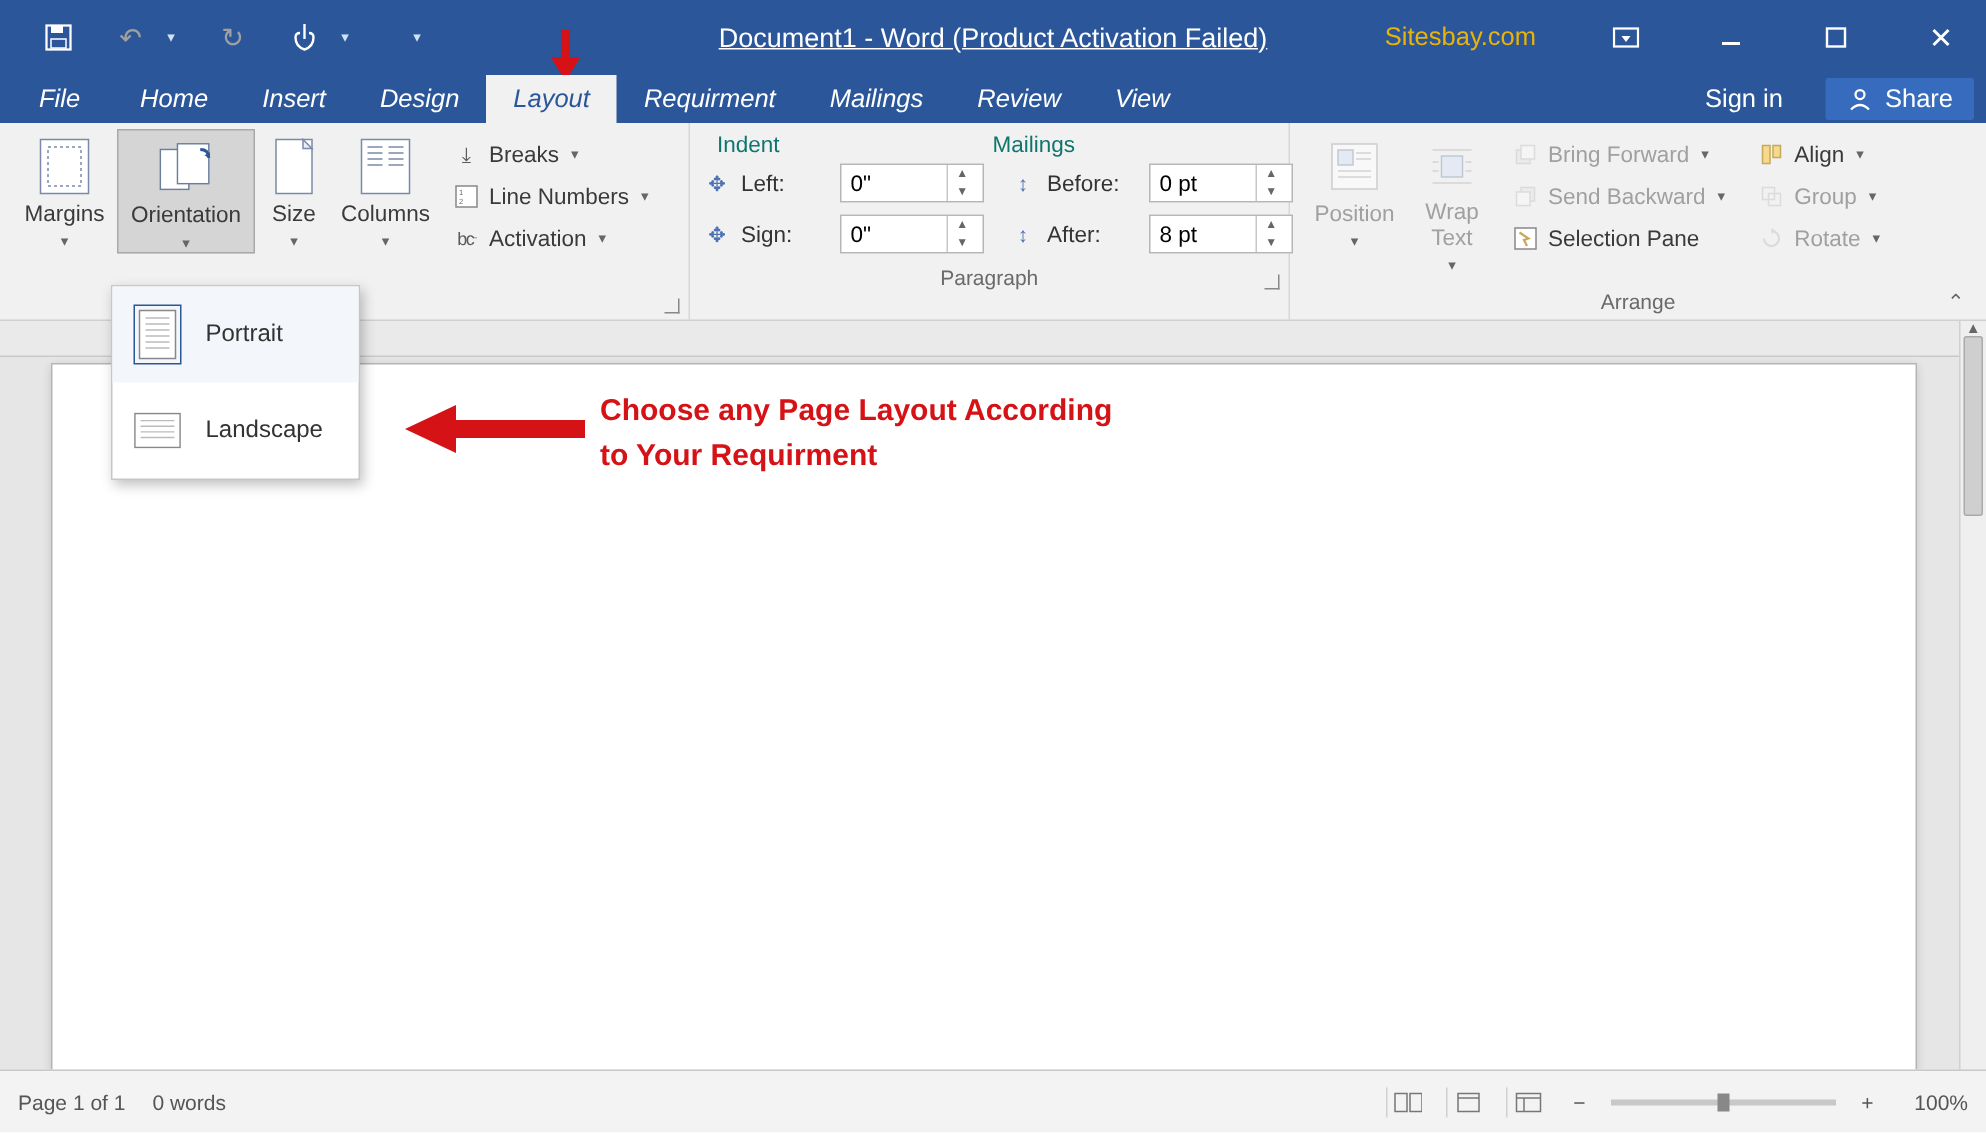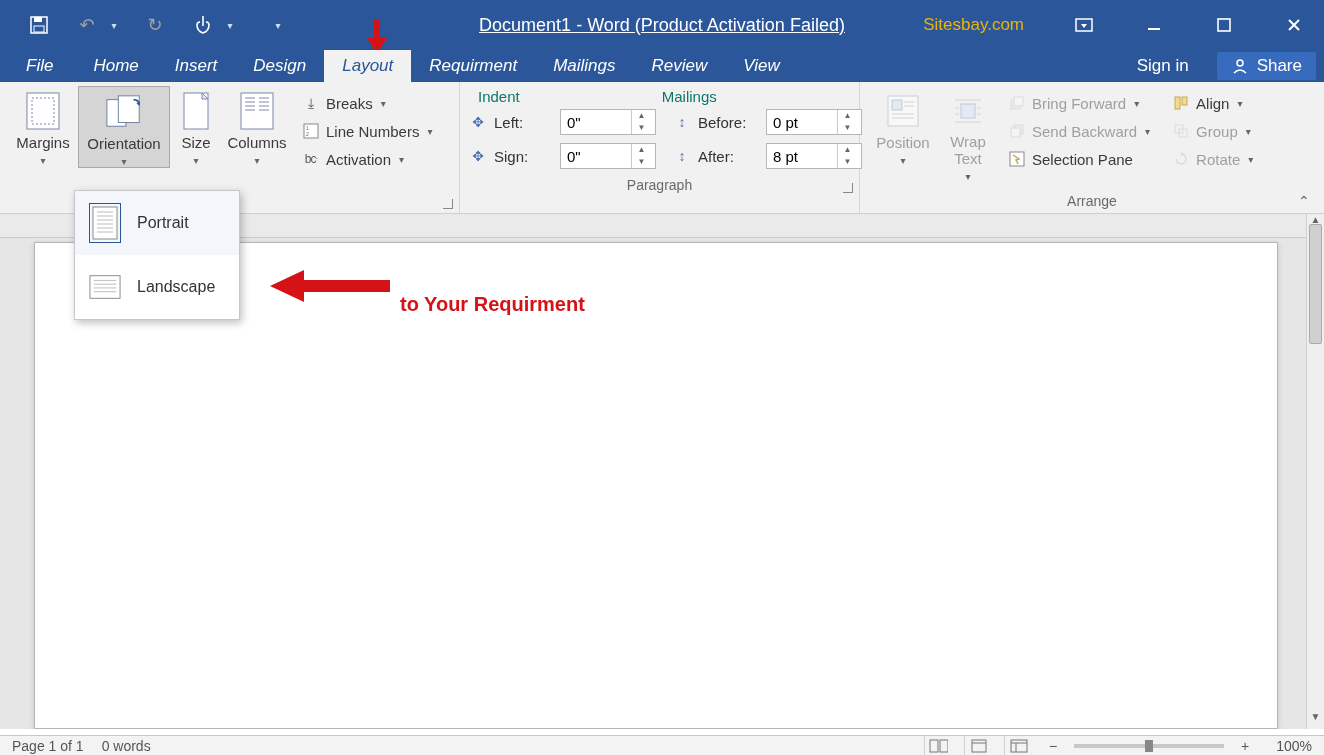--- a/index.html
+++ b/index.html
@@ -473,7 +473,7 @@
   <path d="M0 18 L34 2 L34 34 Z" fill="#d51216"></path>
 </svg>
 <div class="anno-text">
-  <br>
+  <span>Choose any Page Layout According</span><br>
   <span>to Your Requirment</span>
 </div>
 

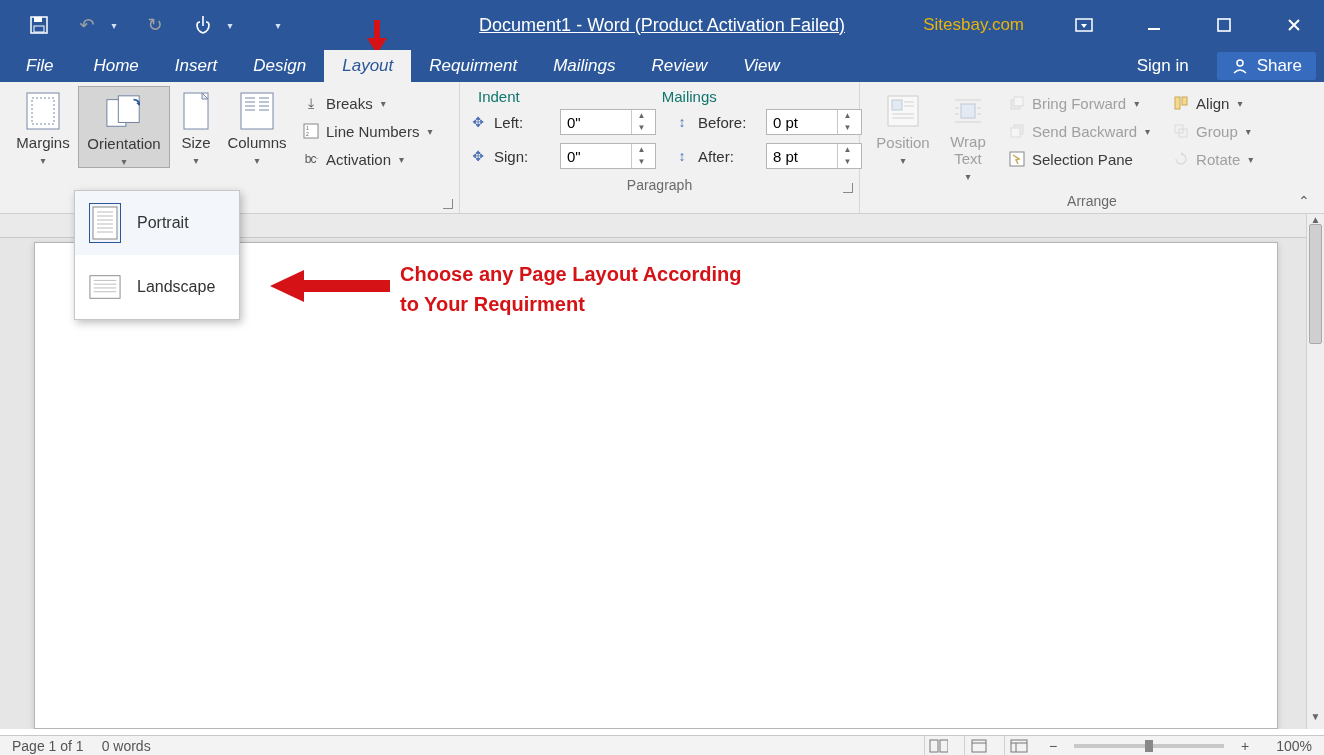--- a/index.html
+++ b/index.html
@@ -84,7 +84,7 @@
   .anno-text  { position: absolute; top: 259px; left: 400px; color: #d51216; font-weight: 700; font-size: 20px; line-height: 1.5; z-index: 60; }
 
   
-  .status { position: absolute; bottom: 0; left: 0; right: 0; height: 20px; background: #f3f3f3; border-top: 1px solid #c8c8c8; display: flex; align-items: center; font-size: 14px; color: #555; }
+  .status { position: absolute; bottom: 0; left: 0; right: 0; height: 42px; background: #f3f3f3; border-top: 1px solid #c8c8c8; display: flex; align-items: center; font-size: 14px; color: #555; }
   .status .left { display:flex; gap: 18px; padding-left: 12px;}
   .status .right { margin-left: auto; display:flex; align-items:center; gap: 12px; padding-right: 12px;}
   .viewbtn { width: 28px; height: 20px; display:flex; align-items:center; justify-content:center; border-left:1px solid #d0d0d0; padding:0 4px; color:#666;}

